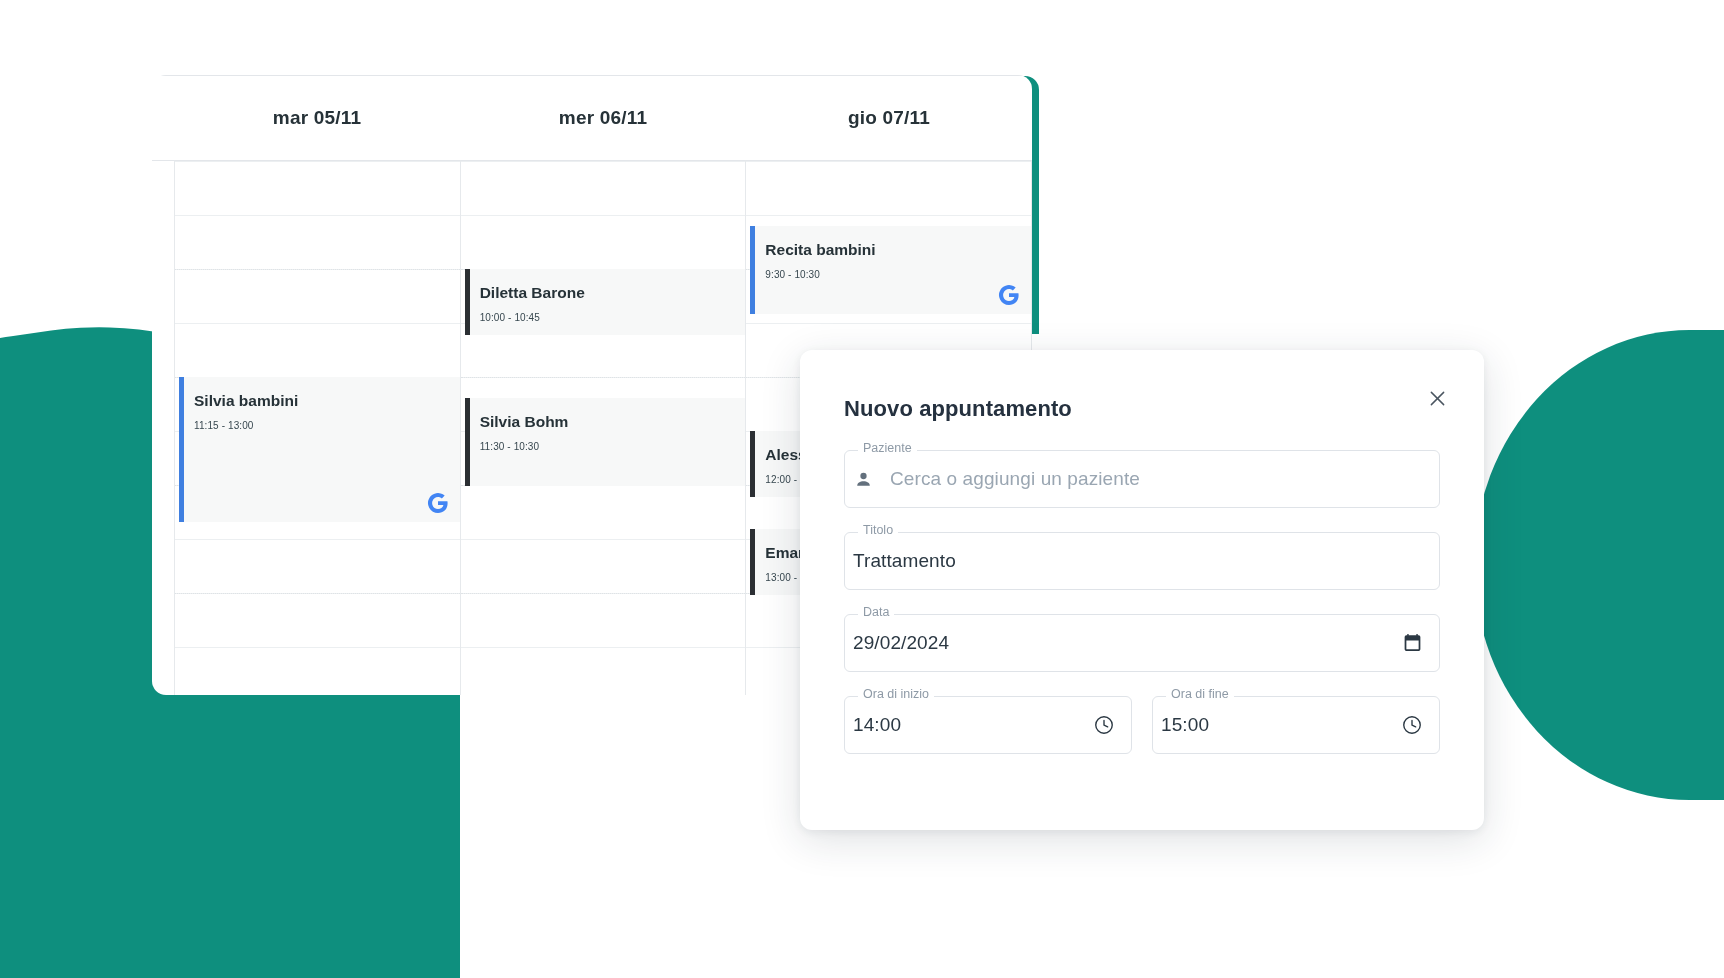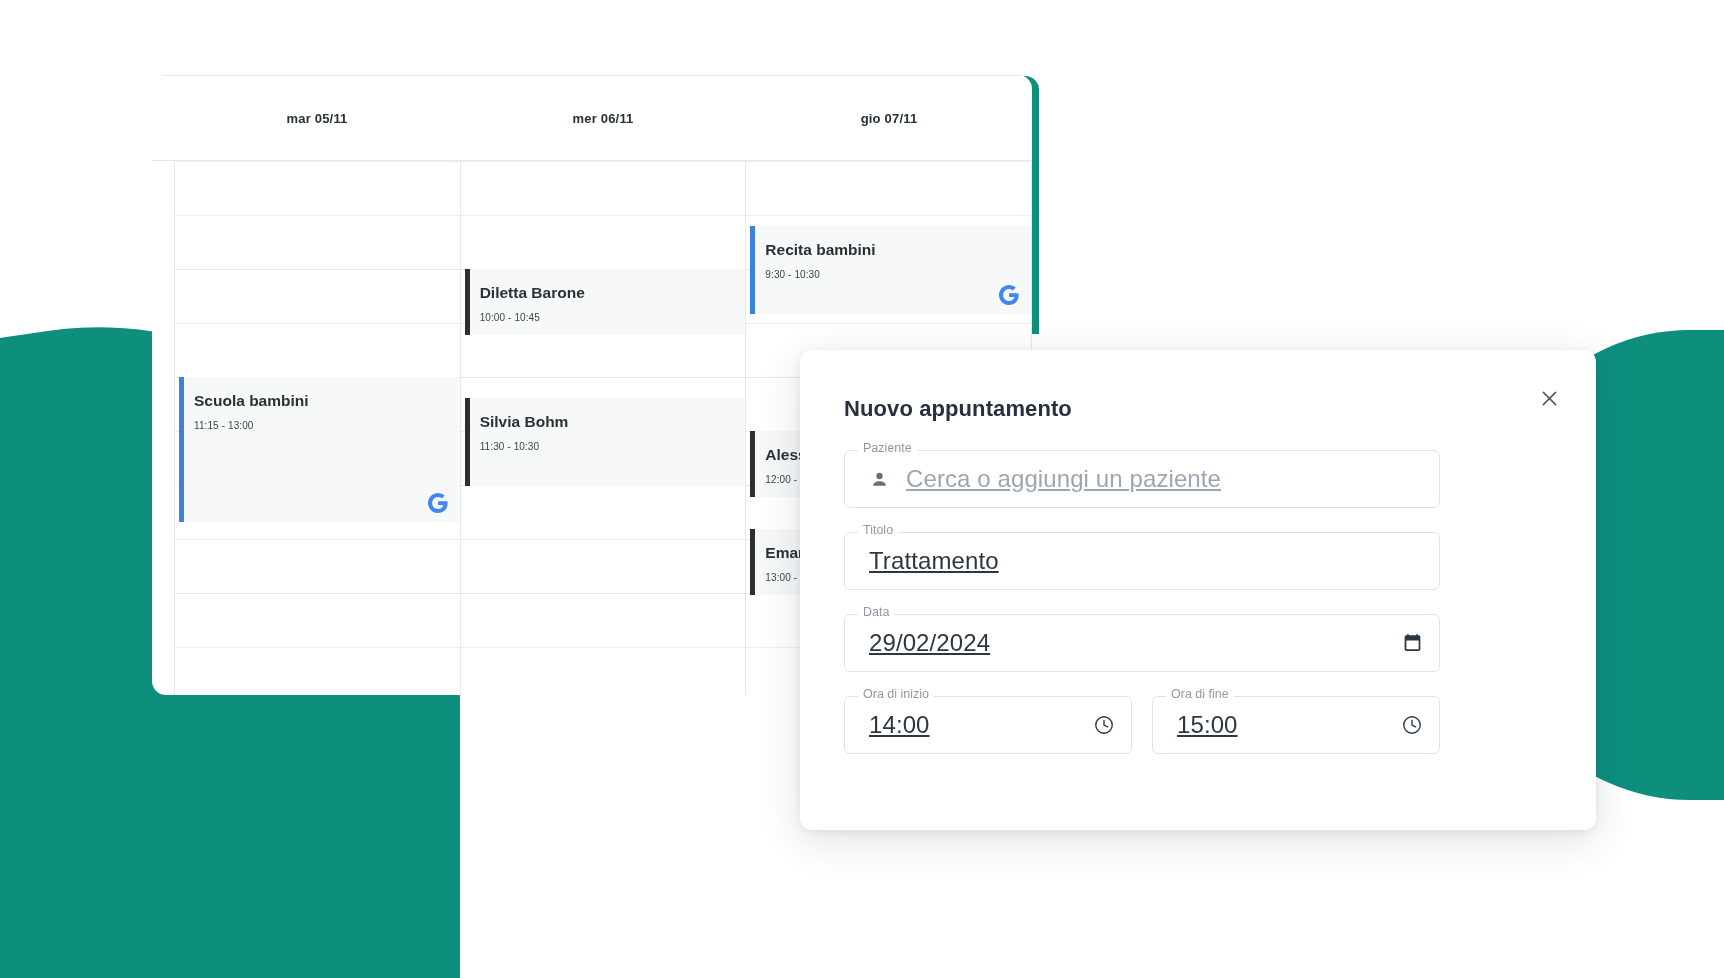--- a/index.html
+++ b/index.html
@@ -83,7 +83,7 @@
     display: flex;
     align-items: center;
     justify-content: center;
-    font-size: 13px;
+    font-size: 19px;
     font-weight: 700;
     color: #263238;
     letter-spacing: 0.2px;

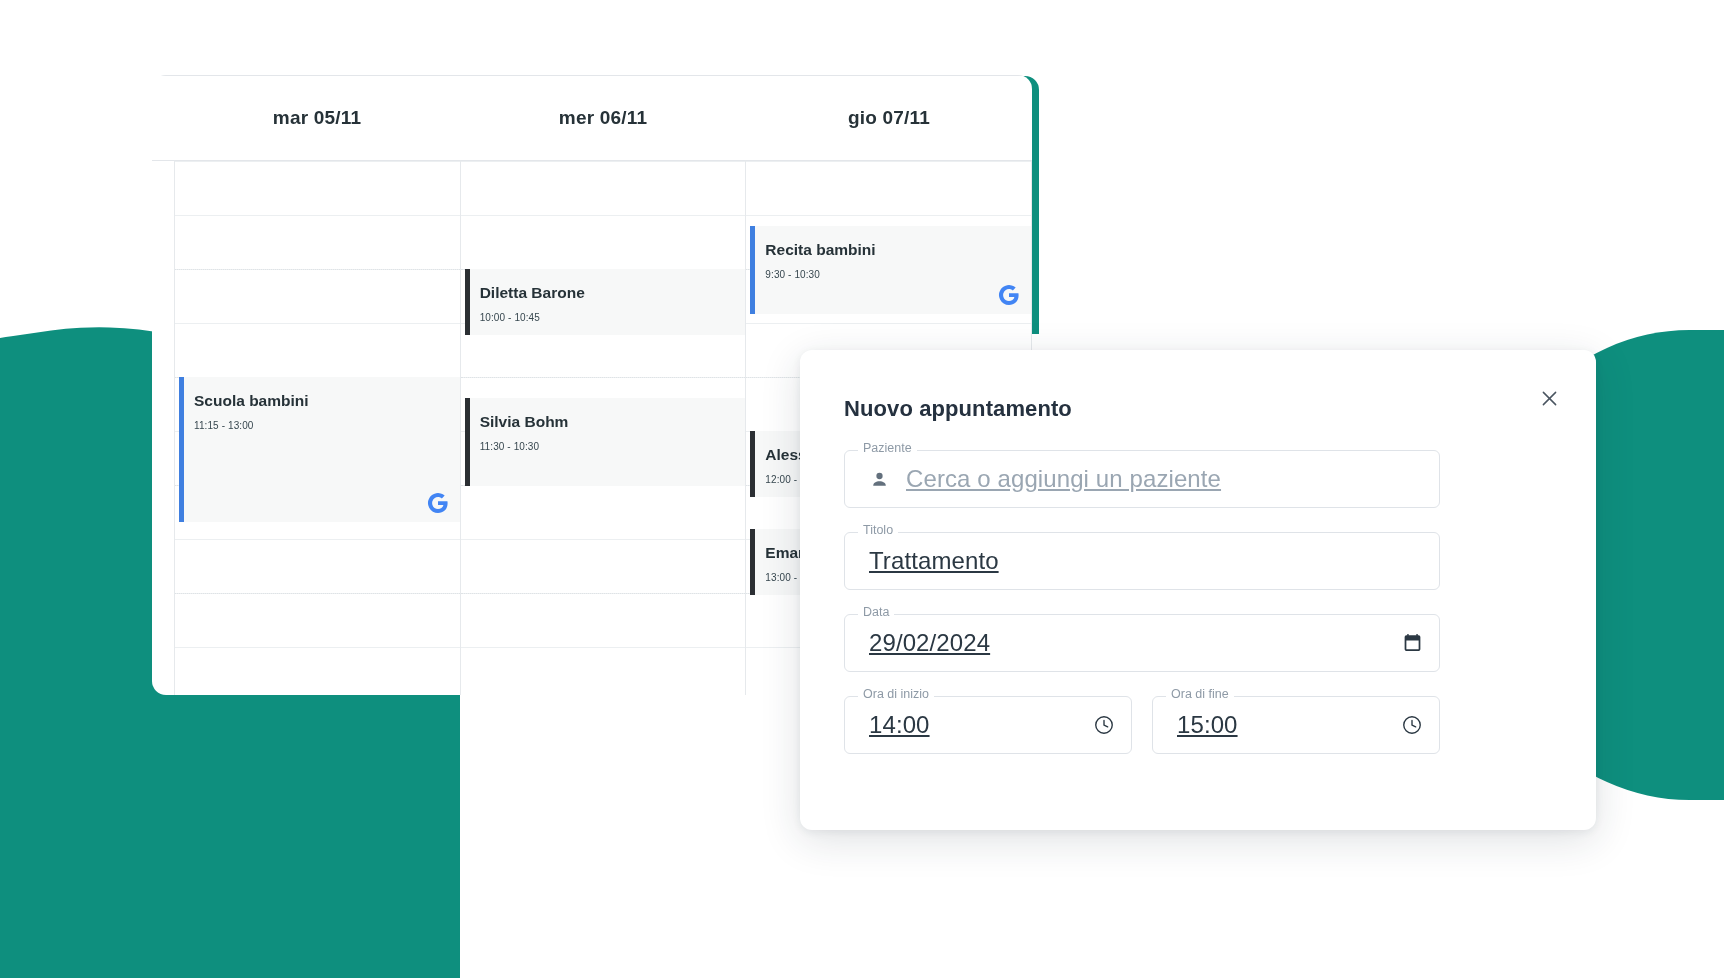--- a/index.html
+++ b/index.html
@@ -268,7 +268,7 @@
         <div class="hour-dot" style="top:432px"></div>
 
         <div class="event blue" style="top:216px; height:145px;">
-          <div class="event-title">Scuola bambini</div>
+          <div class="event-title">Silvia bambini</div>
           <div class="event-time">11:15 - 13:00</div>
           <span class="g-badge">
             <svg viewBox="0 0 24 24" width="24" height="24">

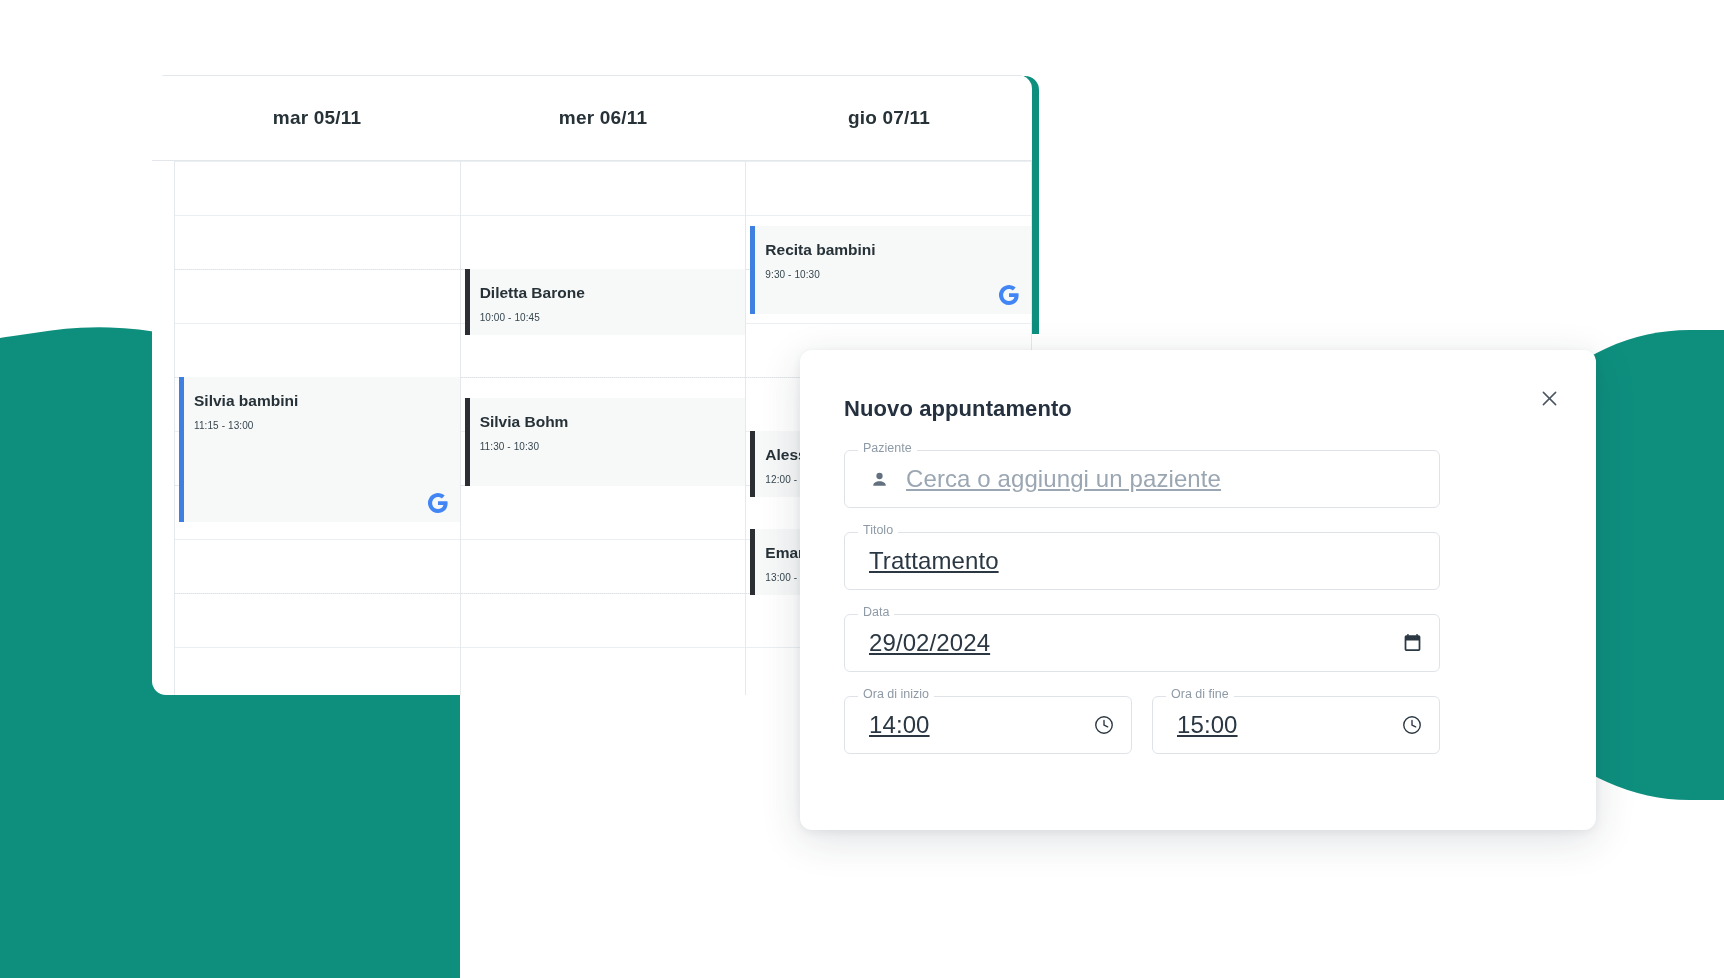--- a/index.html
+++ b/index.html
@@ -158,7 +158,7 @@
     position: absolute;
     left: 800px;
     top: 350px;
-    width: 796px;
+    width: 684px;
     height: 480px;
     background: #ffffff;
     border-radius: 12px;

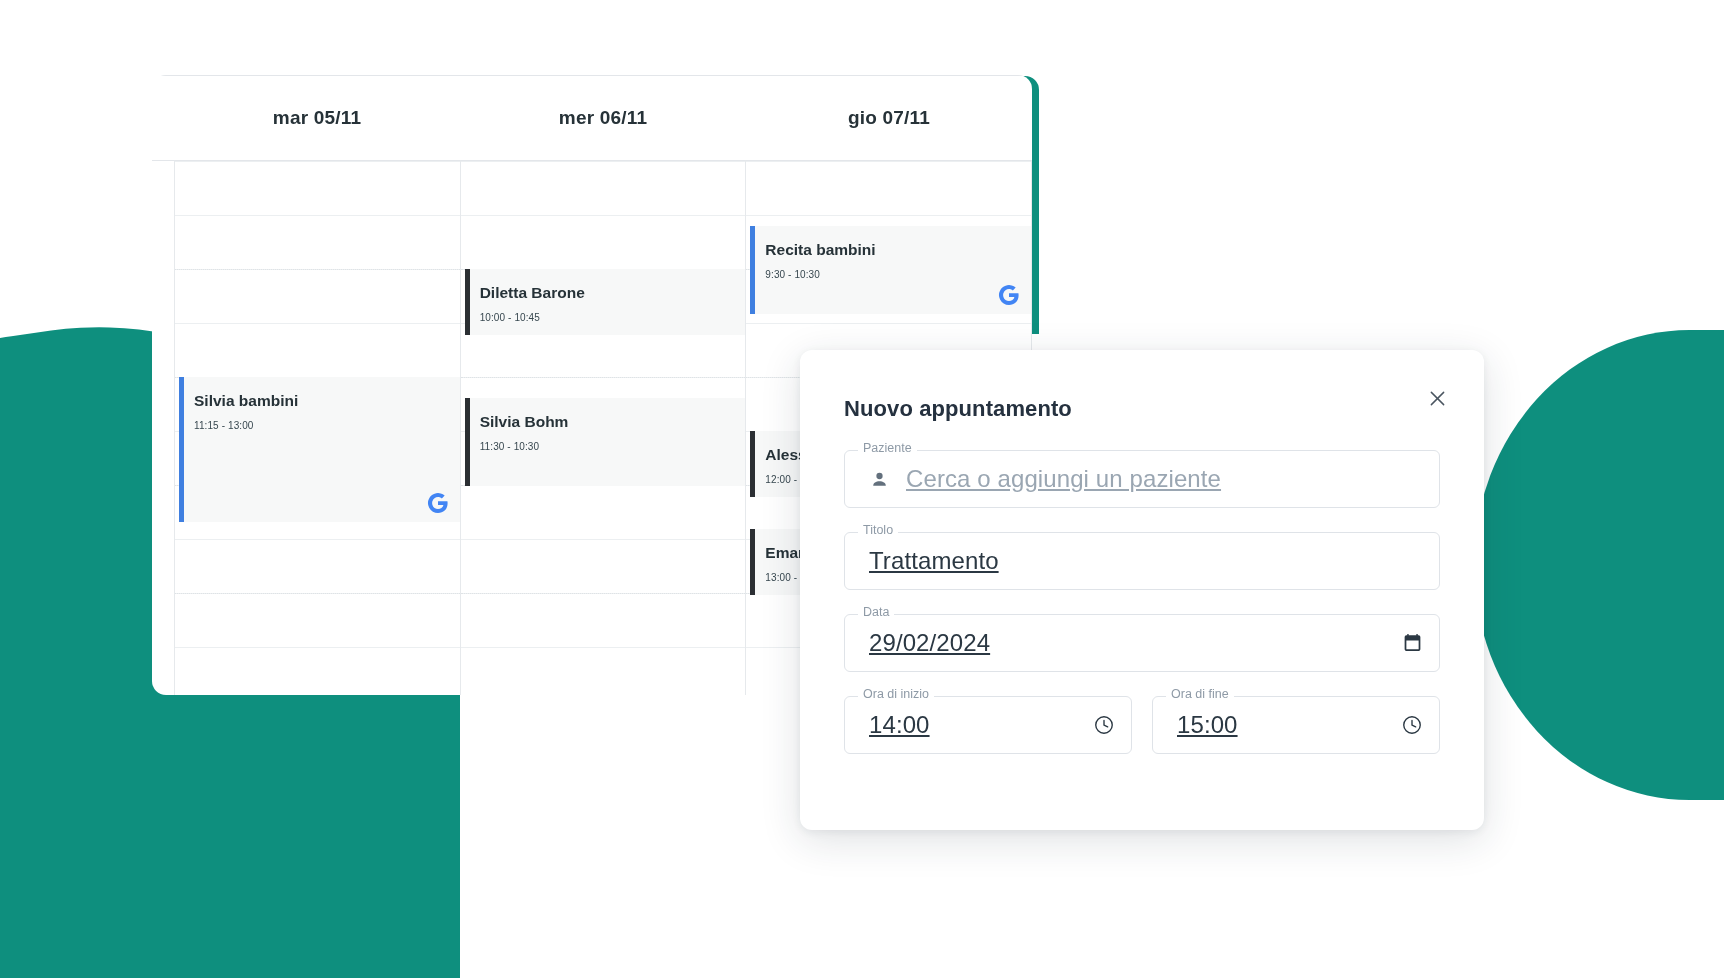--- a/index.html
+++ b/index.html
@@ -200,7 +200,7 @@
     margin-bottom: 24px;
     display: flex;
     align-items: center;
-    padding: 0 24px;
+    padding: 0 8px;
     background: #fff;
   }
   .field-label {

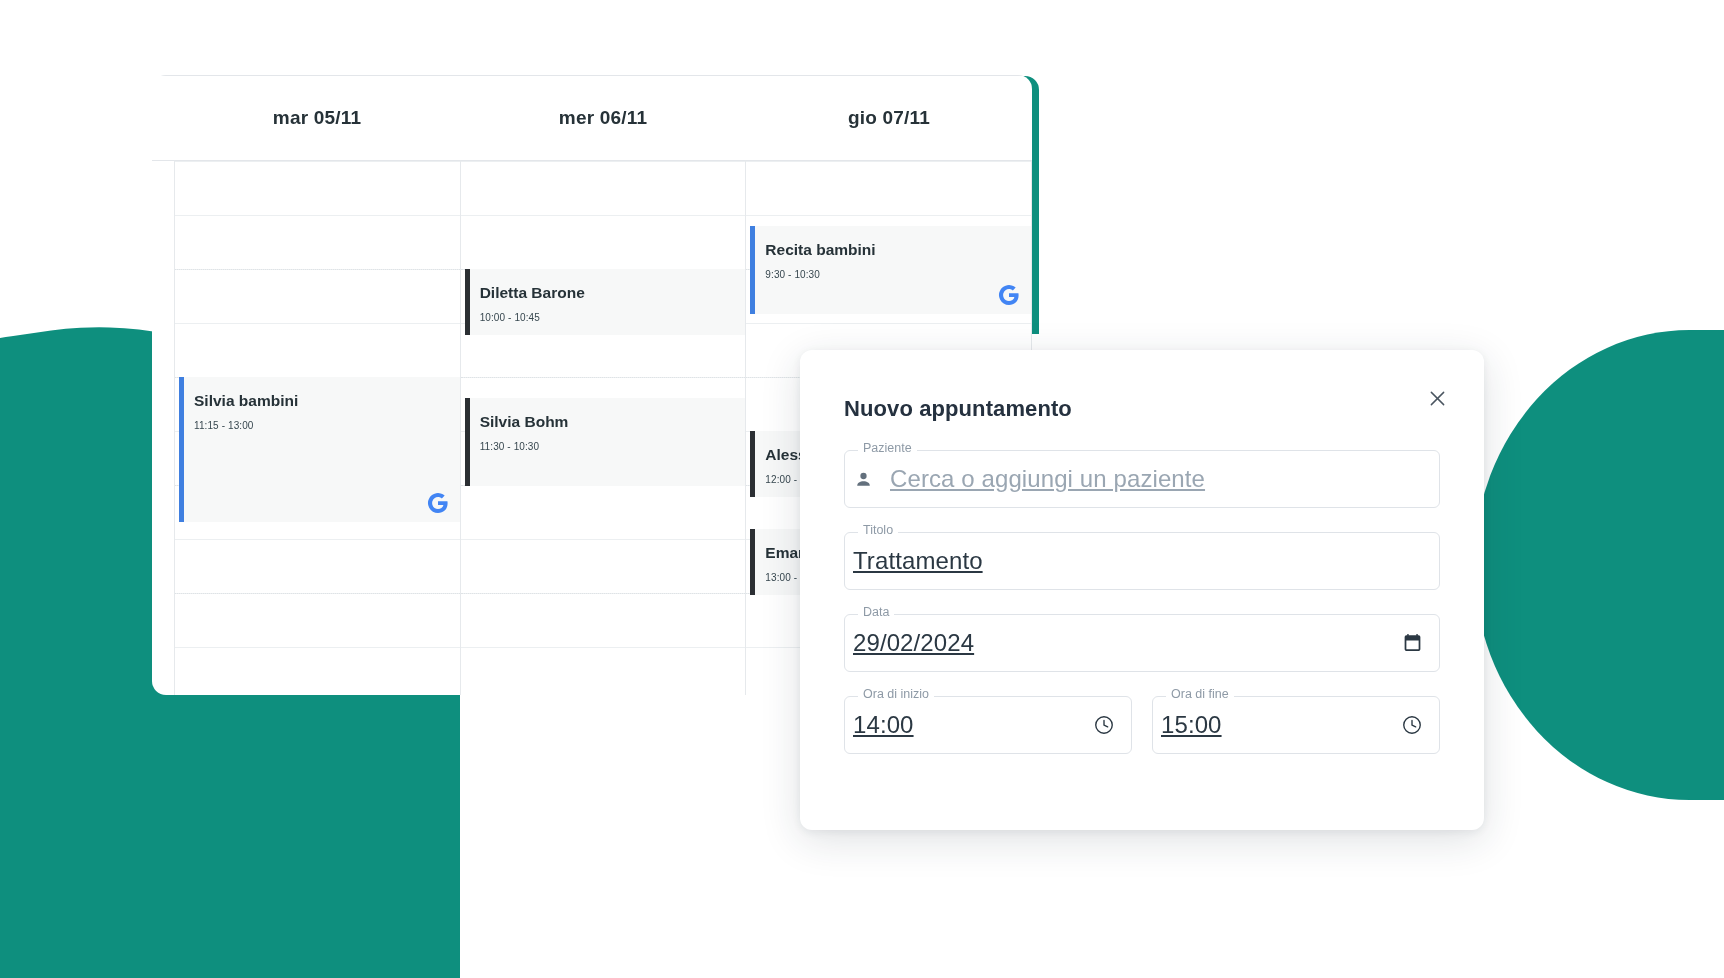--- a/index.html
+++ b/index.html
@@ -214,10 +214,9 @@
     line-height: 1;
   }
   .field-value {
-    font-size: 24px;
+    font-size: 19px;
     color: #2b3843;
     letter-spacing: 0.1px;
-    text-decoration: underline;
   }
   .field-value.placeholder { color: #9aa6b2; }
   .field .lead-icon {

